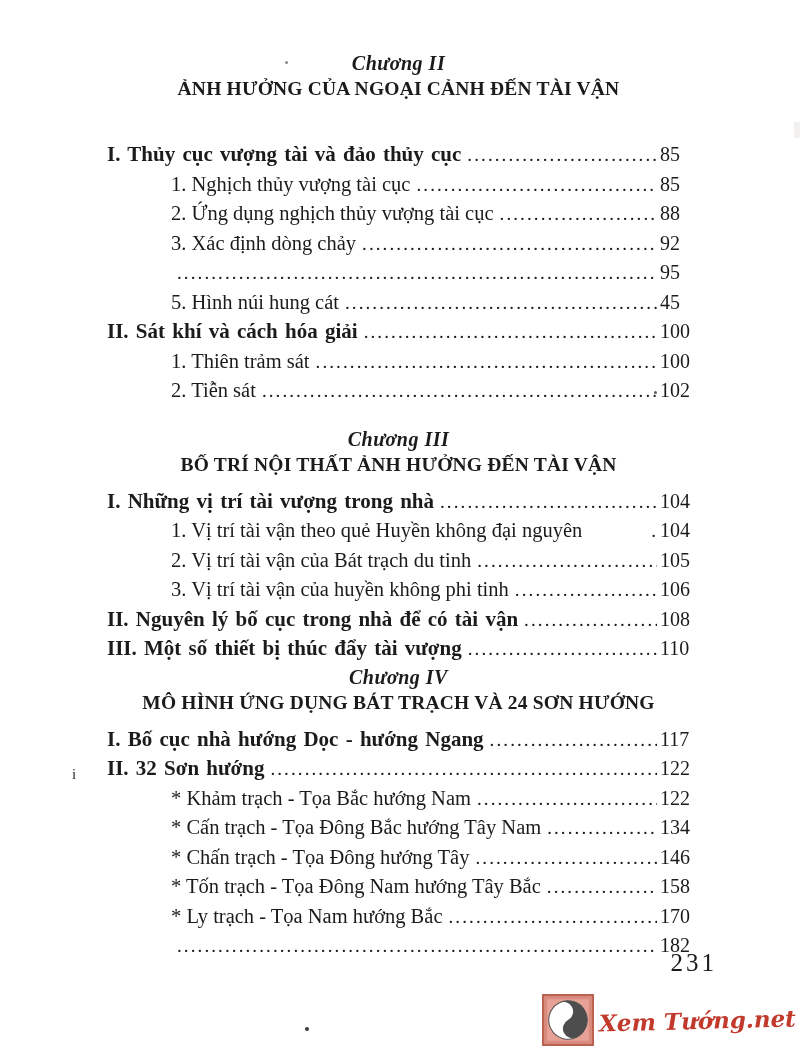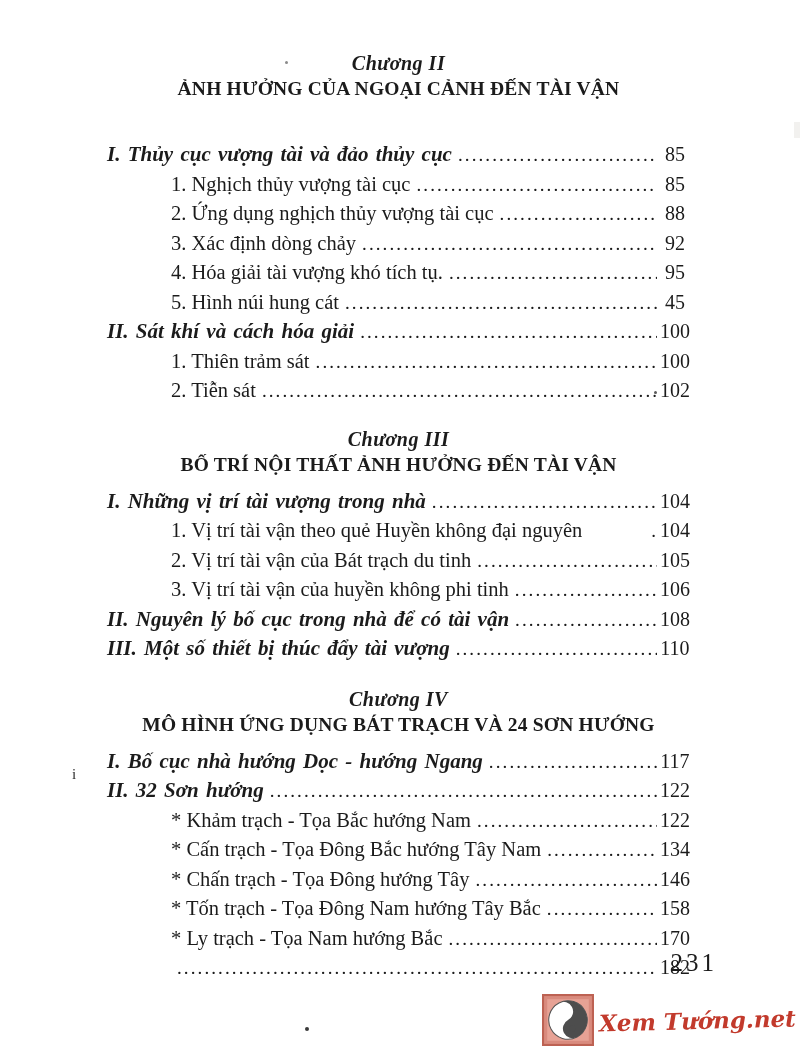--- a/index.html
+++ b/index.html
@@ -26,7 +26,7 @@
 
   .row { display:flex; align-items:baseline; line-height:28.5px; }
   .row .t  { white-space:nowrap; }
-  .row.main .t { font-size:21px; font-weight:bold; word-spacing:2px;font-style:italic; }
+  .row.main .t { font-size:21px; font-weight:bold; word-spacing:2px; }
   .row.sub .t, .row.star .t { font-size:20.5px; }
   .row.sub, .row.star { padding-left:64px; }
 

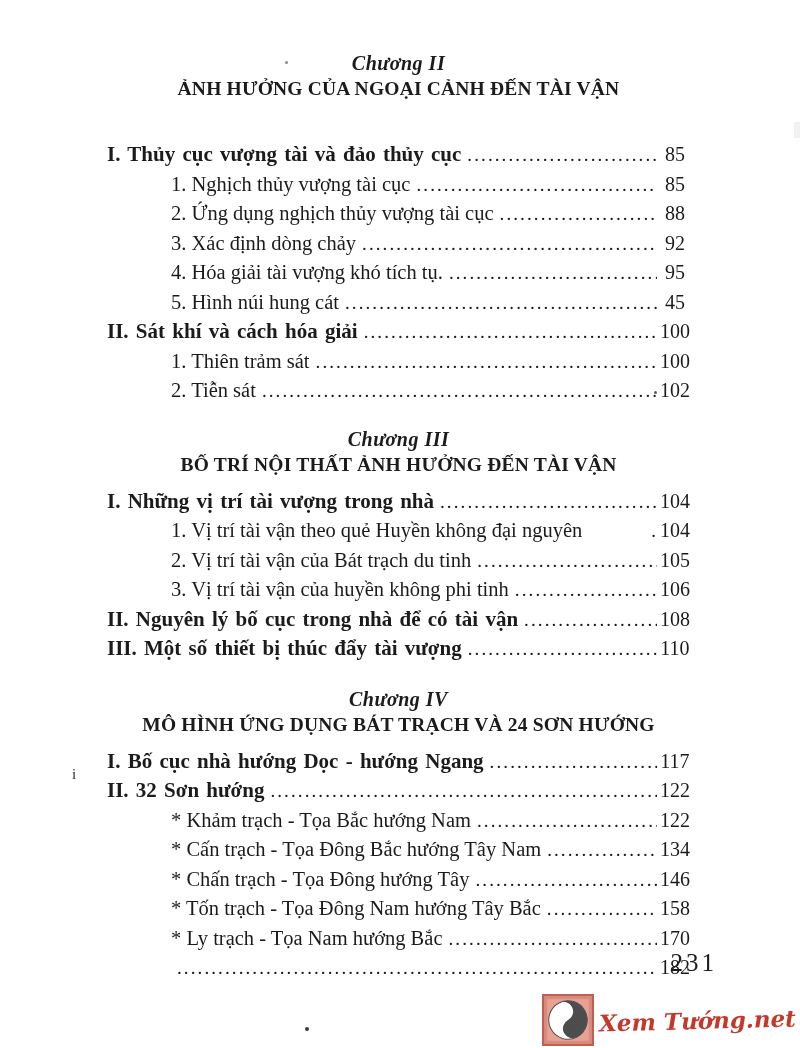--- a/index.html
+++ b/index.html
@@ -37,7 +37,7 @@
   }
   .row.p1 .dots { text-align:right; }
   .row.p1 .dots::after { content:" ."; letter-spacing:1px; }
-  .pg { font-size:20px; min-width:30px; text-align:center; white-space:nowrap; }
+  .pg { font-size:20px; min-width:30px; text-align:left; white-space:nowrap; }
 
   .folio {
     position:absolute; top:949px; right:83px;

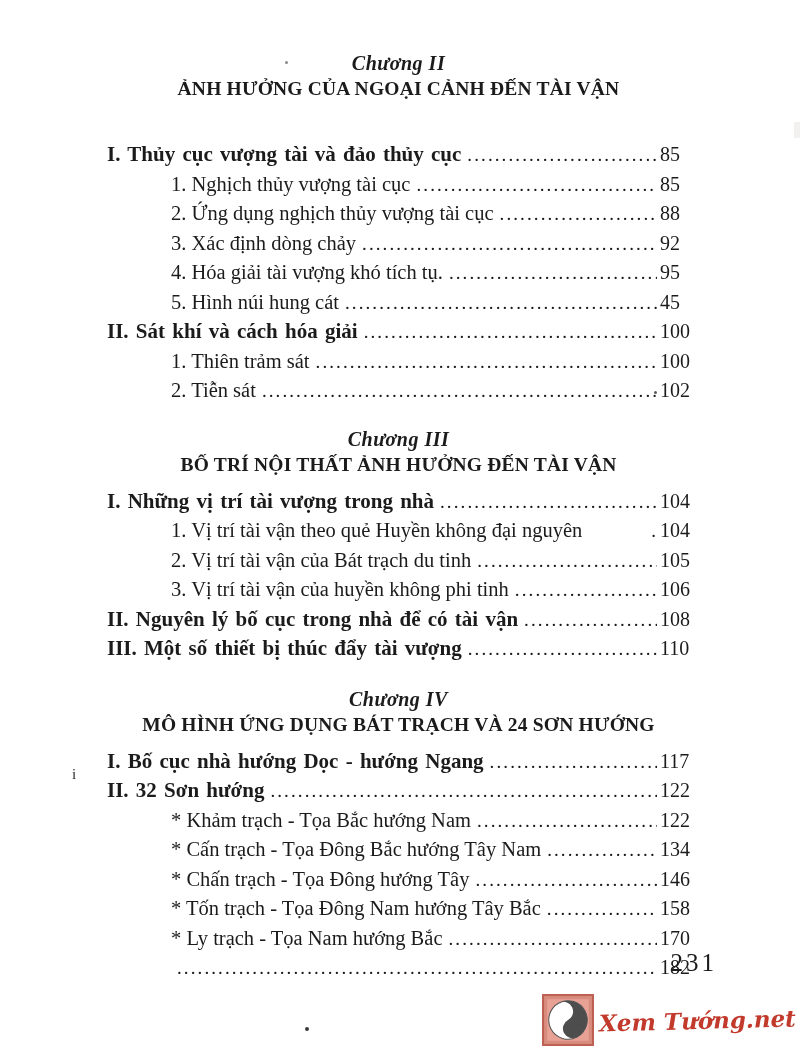--- a/index.html
+++ b/index.html
@@ -97,7 +97,6 @@
           <span class="pg">92</span>
         </div>
         <div class="row sub">
-          <span class="t">4. Hóa giải tài vượng khó tích tụ.</span>
           <span class="dots"></span>
           <span class="pg">95</span>
         </div>

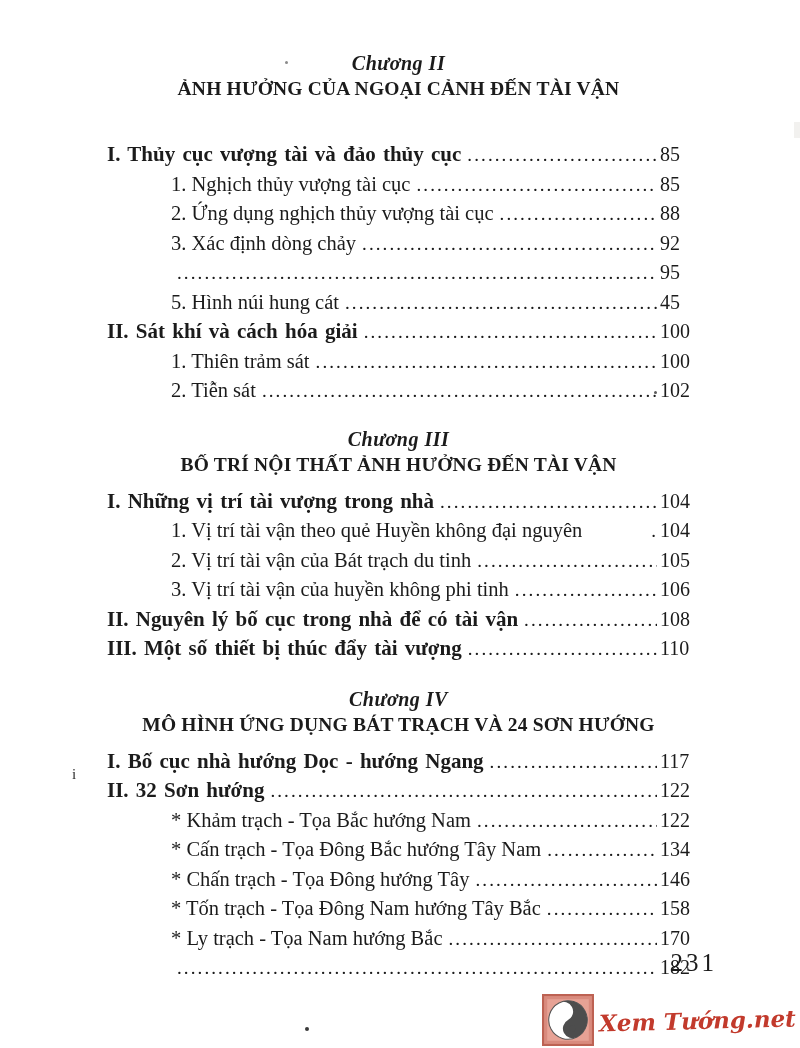--- a/index.html
+++ b/index.html
@@ -12,7 +12,7 @@
 
   .chapter { }
   .chapter + .chapter.gap-sm { margin-top:20px; }
-  .chapter + .chapter.gap-lg { margin-top:22px; }
+  .chapter + .chapter.gap-lg { }
   .ch-head { margin-bottom:38px; }
   .chapter:nth-of-type(2) .ch-head, .chapter:nth-of-type(3) .ch-head { margin-bottom:9px; }
   .ch-label {

